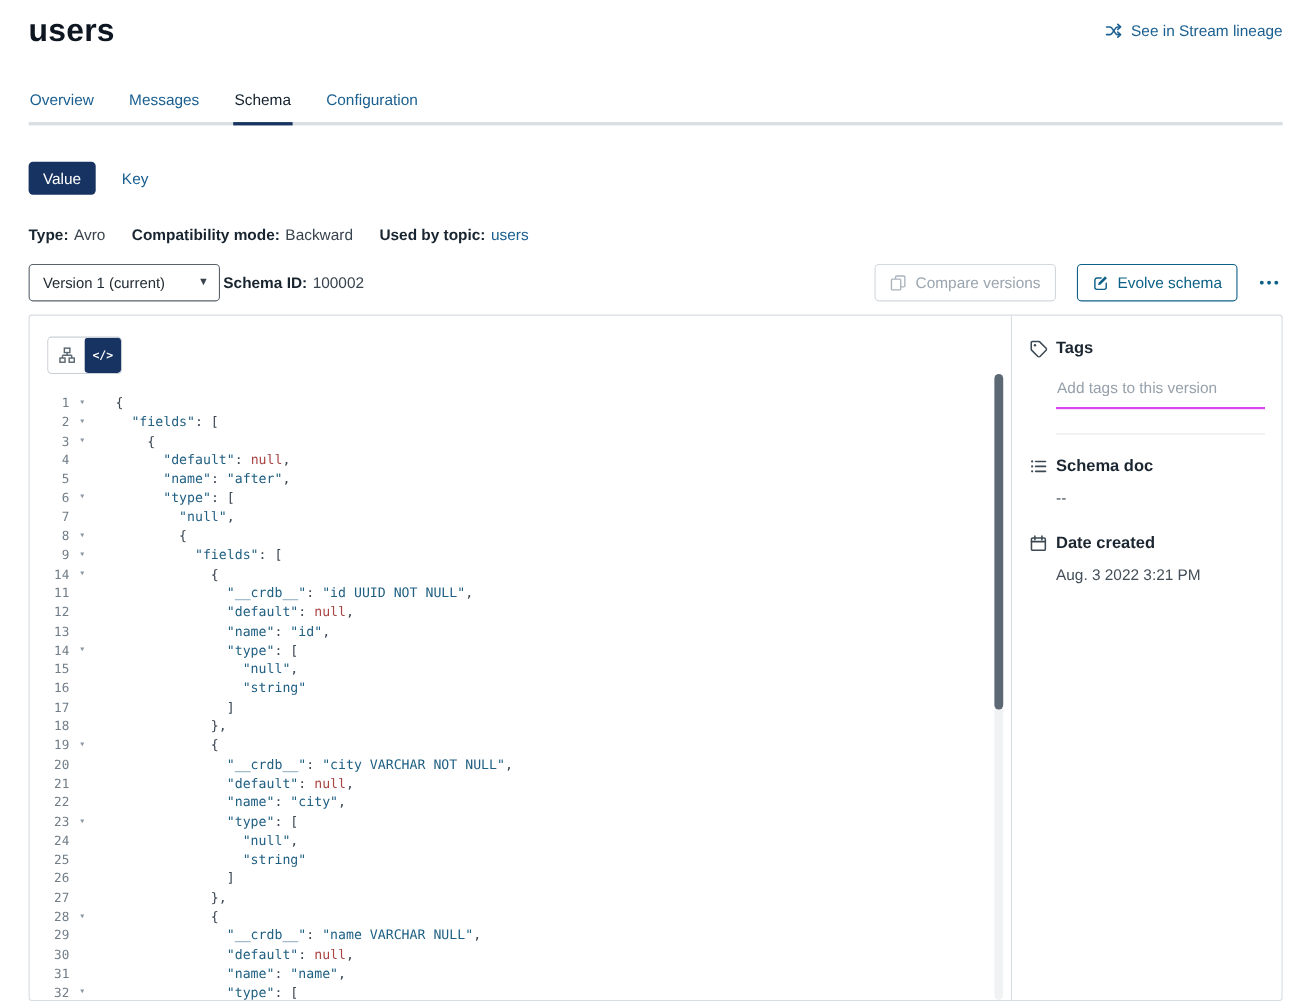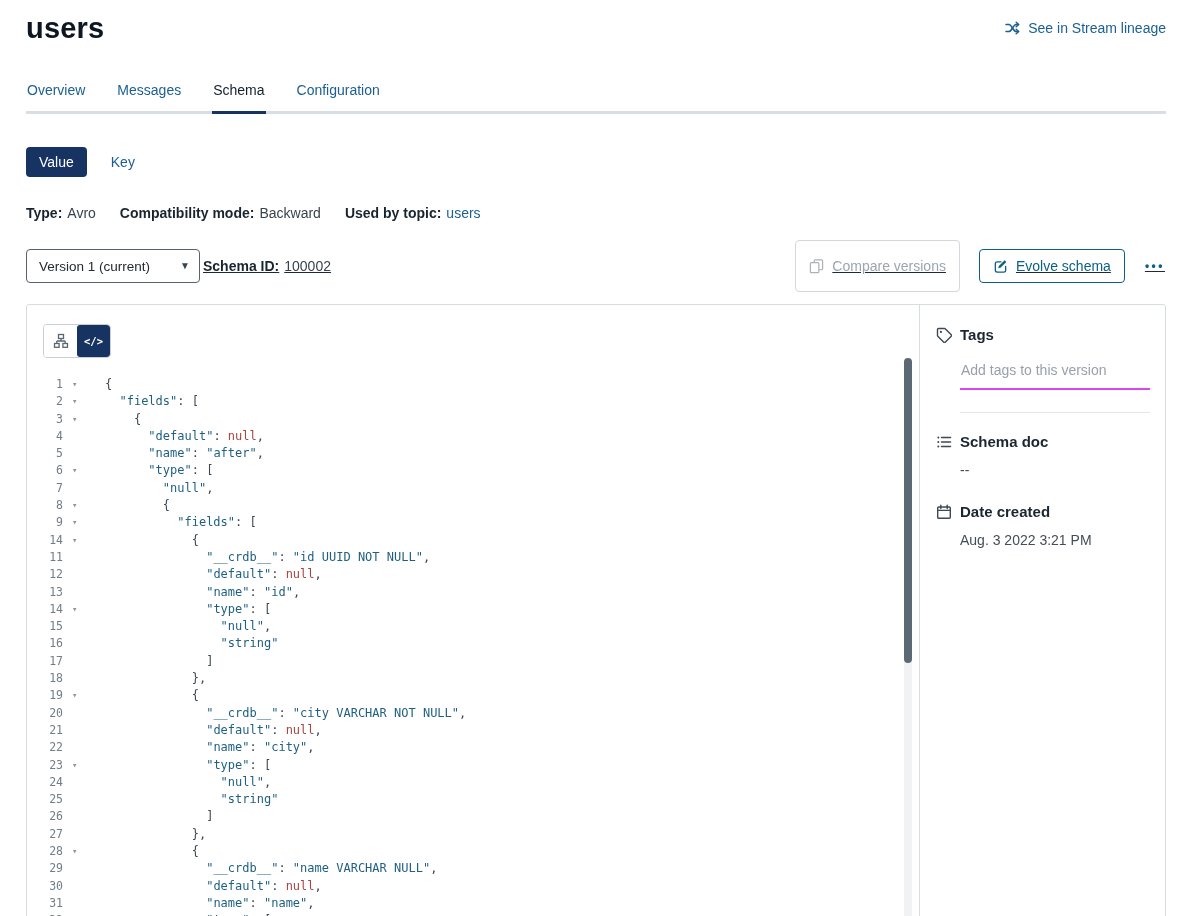--- a/index.html
+++ b/index.html
@@ -34,7 +34,7 @@
   .meta .link { color:#1c6091; margin-left:5px; cursor:pointer; }
 
   
-  .version-row { margin-top:19px; display:flex; align-items:center;text-decoration:underline; }
+  .version-row { margin-top:19px; display:flex; align-items:center; }
   .select-wrap { position:relative; }
   .version-select {
     width:174px; height:34px; border:1px solid #59626b; border-radius:4px; background:#fff;

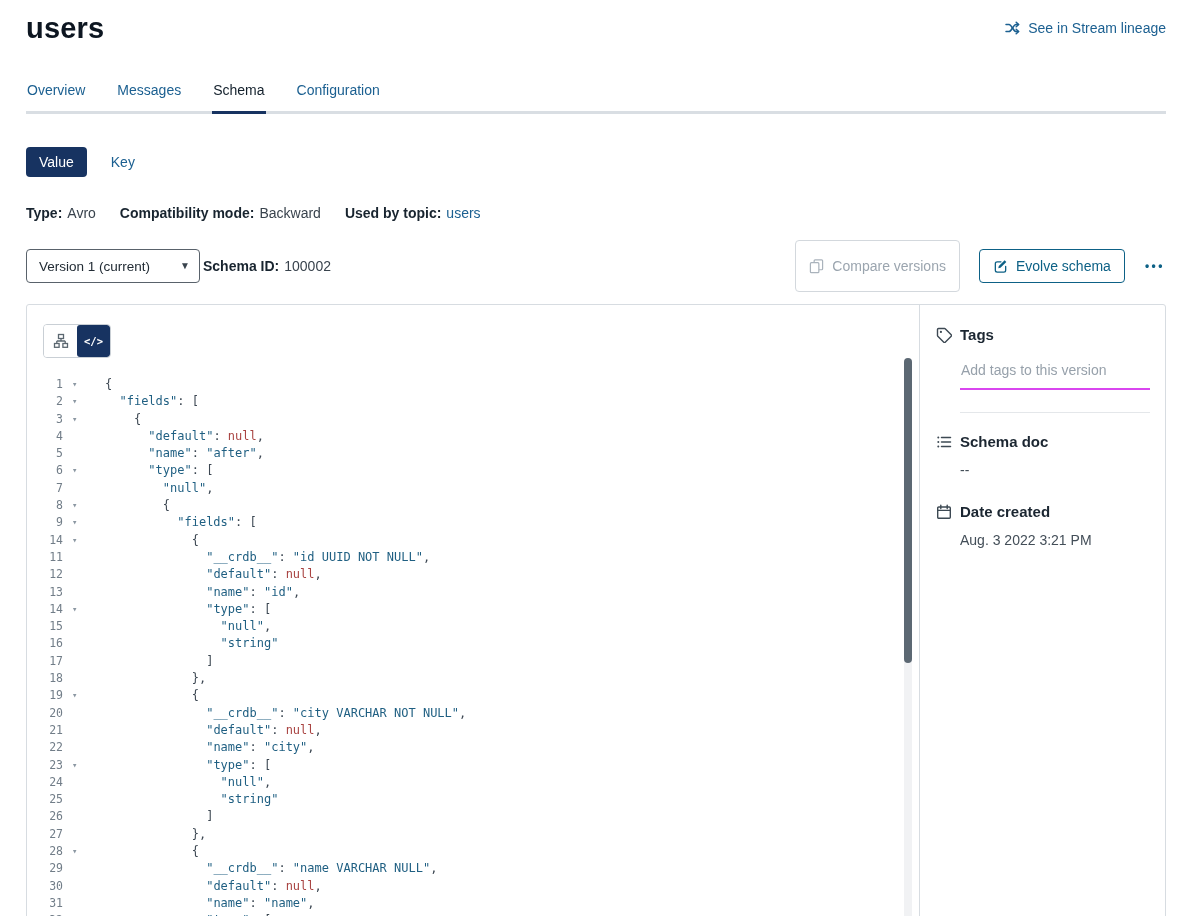--- a/index.html
+++ b/index.html
@@ -46,7 +46,7 @@
   .schema-id b { font-weight:700; color:#18242f; }
   .schema-id .val { color:#39434d; margin-left:5px; }
   .vr-right { margin-left:auto; display:flex; align-items:center; gap:19px; }
-  .btn-compare { display:flex; align-items:center; gap:8px; height:52px; padding:0 13px; background:#fff;
+  .btn-compare { display:flex; align-items:center; gap:8px; height:34px; padding:0 13px; background:#fff;
     border:1px solid #d3d8dd; border-radius:4px; color:#9ba5af; font-size:14px; font-family:inherit; }
   .btn-evolve { display:flex; align-items:center; gap:8px; height:34px; padding:0 13px; background:#fff;
     border:1px solid #0d6186; border-radius:4px; color:#0d6186; font-size:14px; font-weight:500; font-family:inherit; cursor:pointer; }

